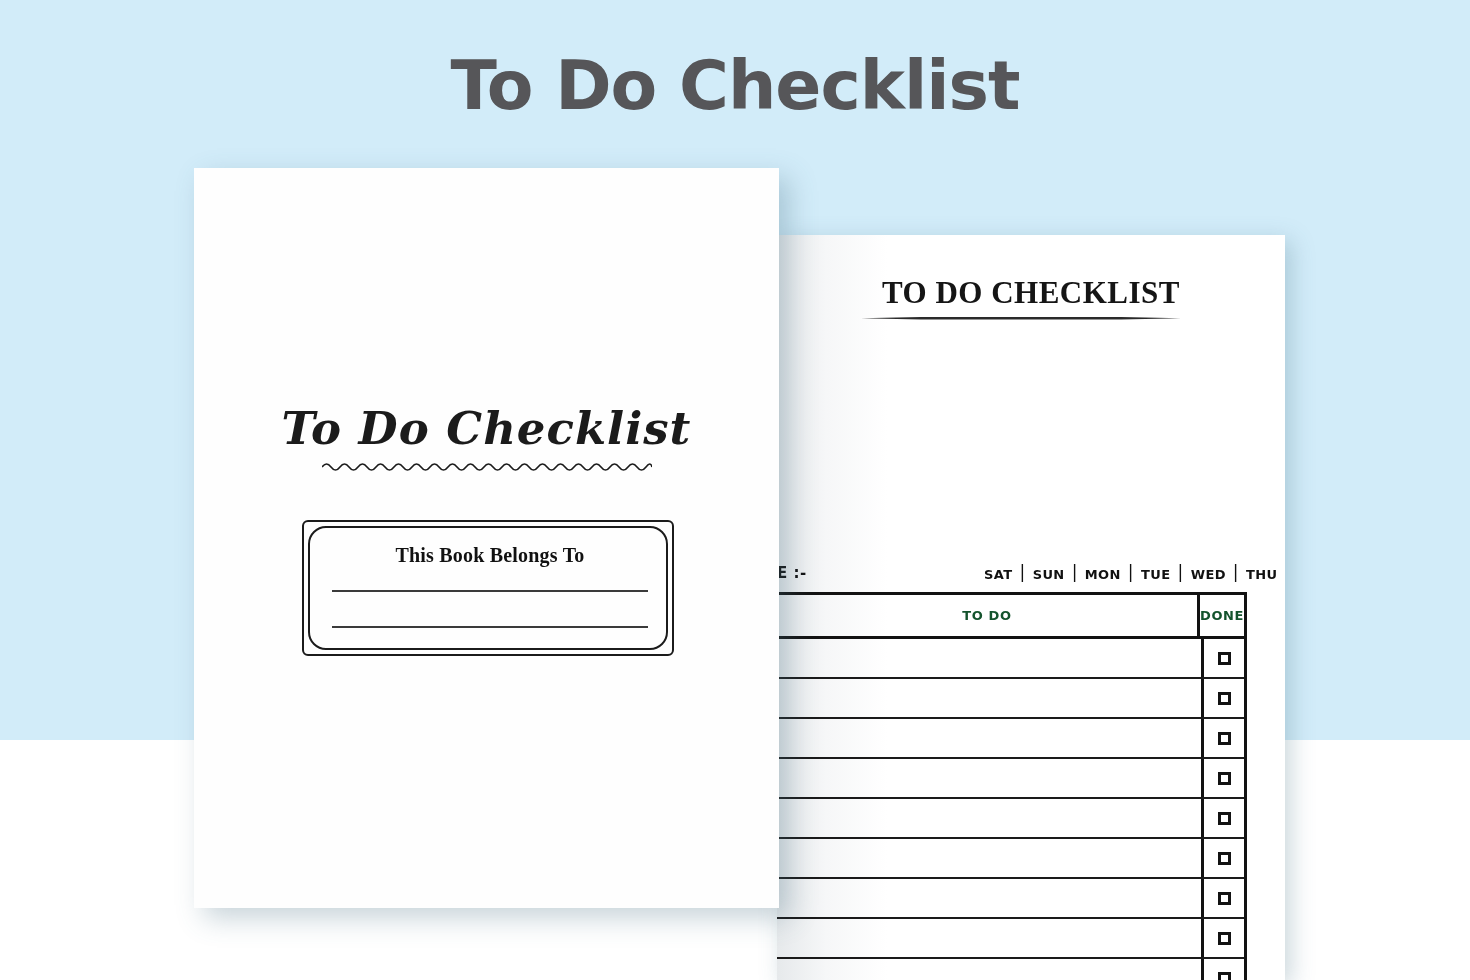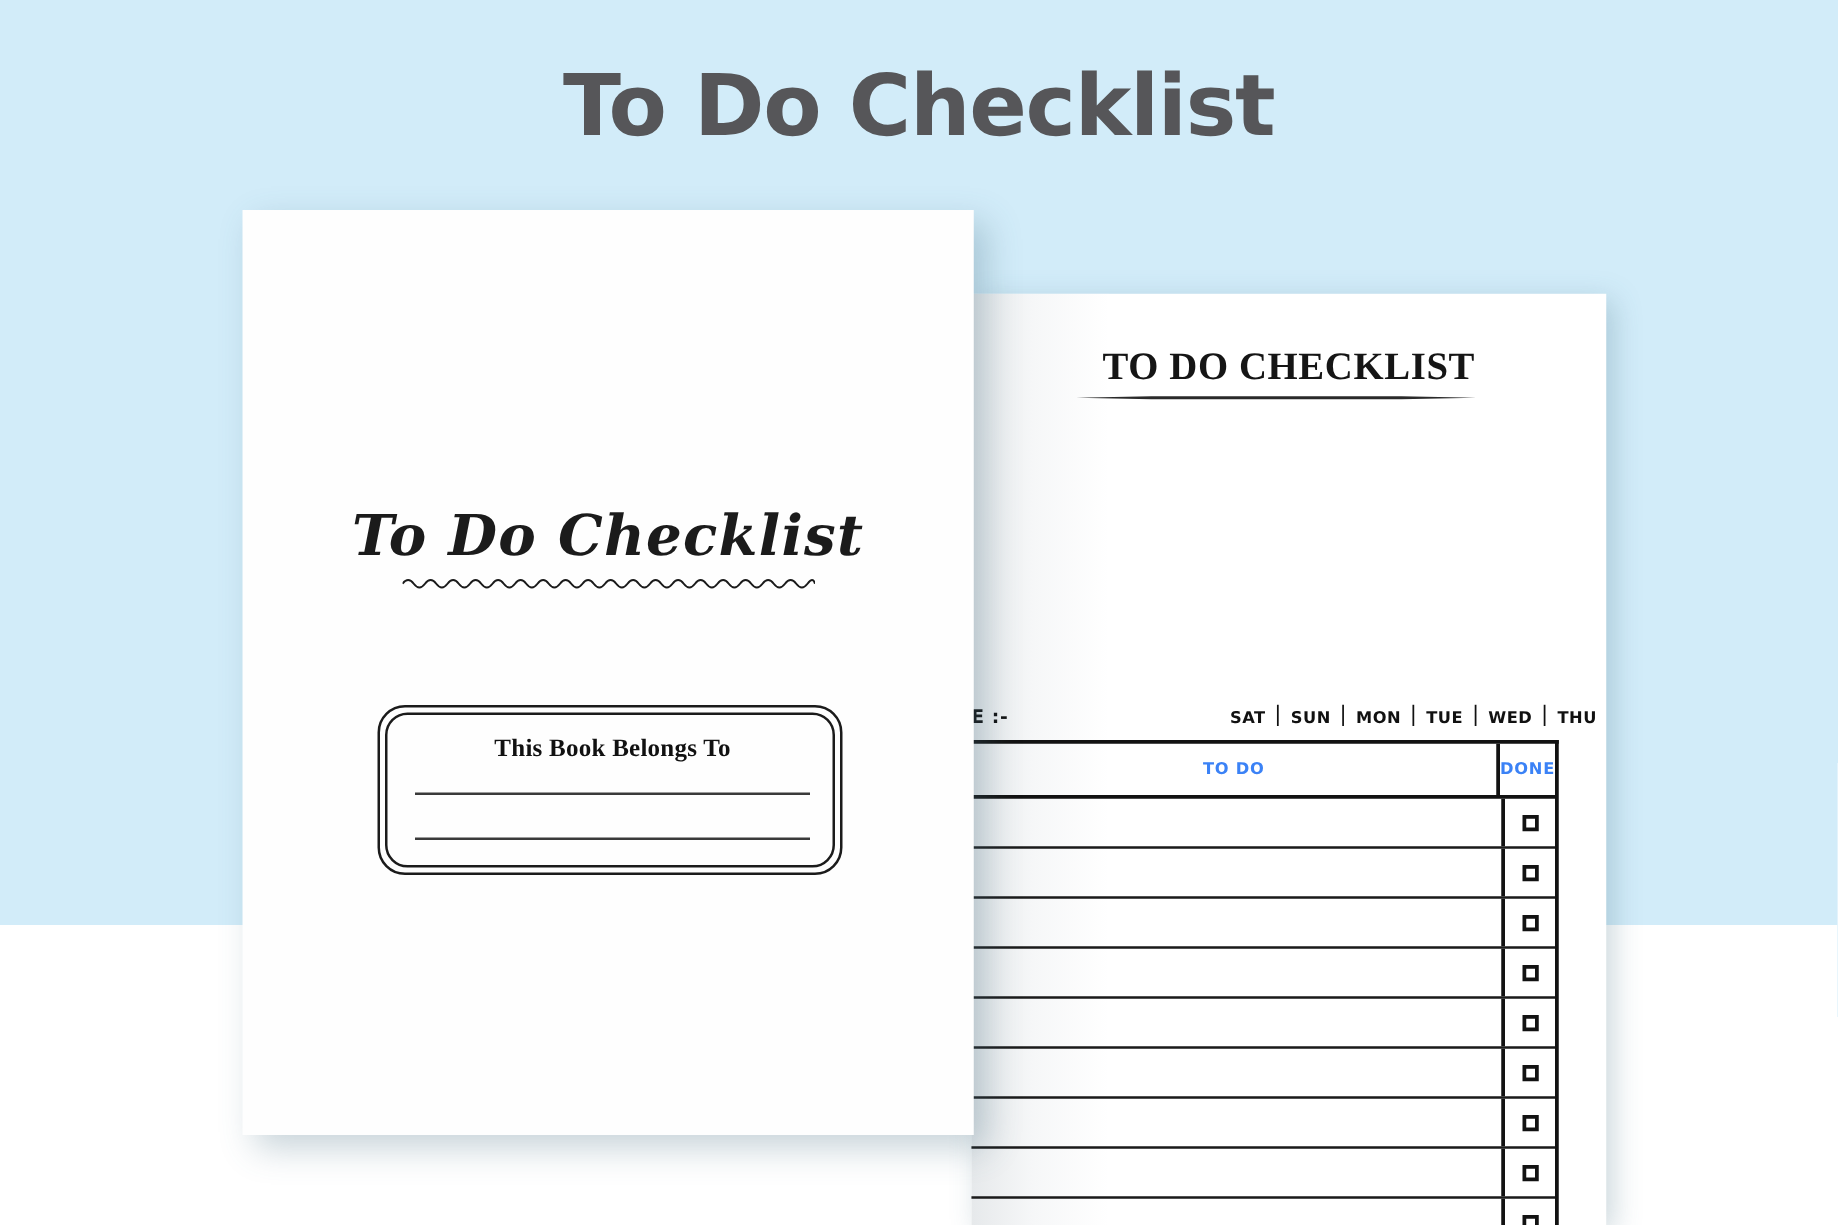--- a/index.html
+++ b/index.html
@@ -202,9 +202,8 @@
     width: 372px;
     height: 136px;
     border: 2px solid #1b1b1b;
-    border-radius: 22px;
-    box-sizing: border-box;
-    margin-top: 44px;
+    border-radius: 6px;
+    box-sizing: border-box;
   }
   #belongs-box-inner {
     position: absolute;

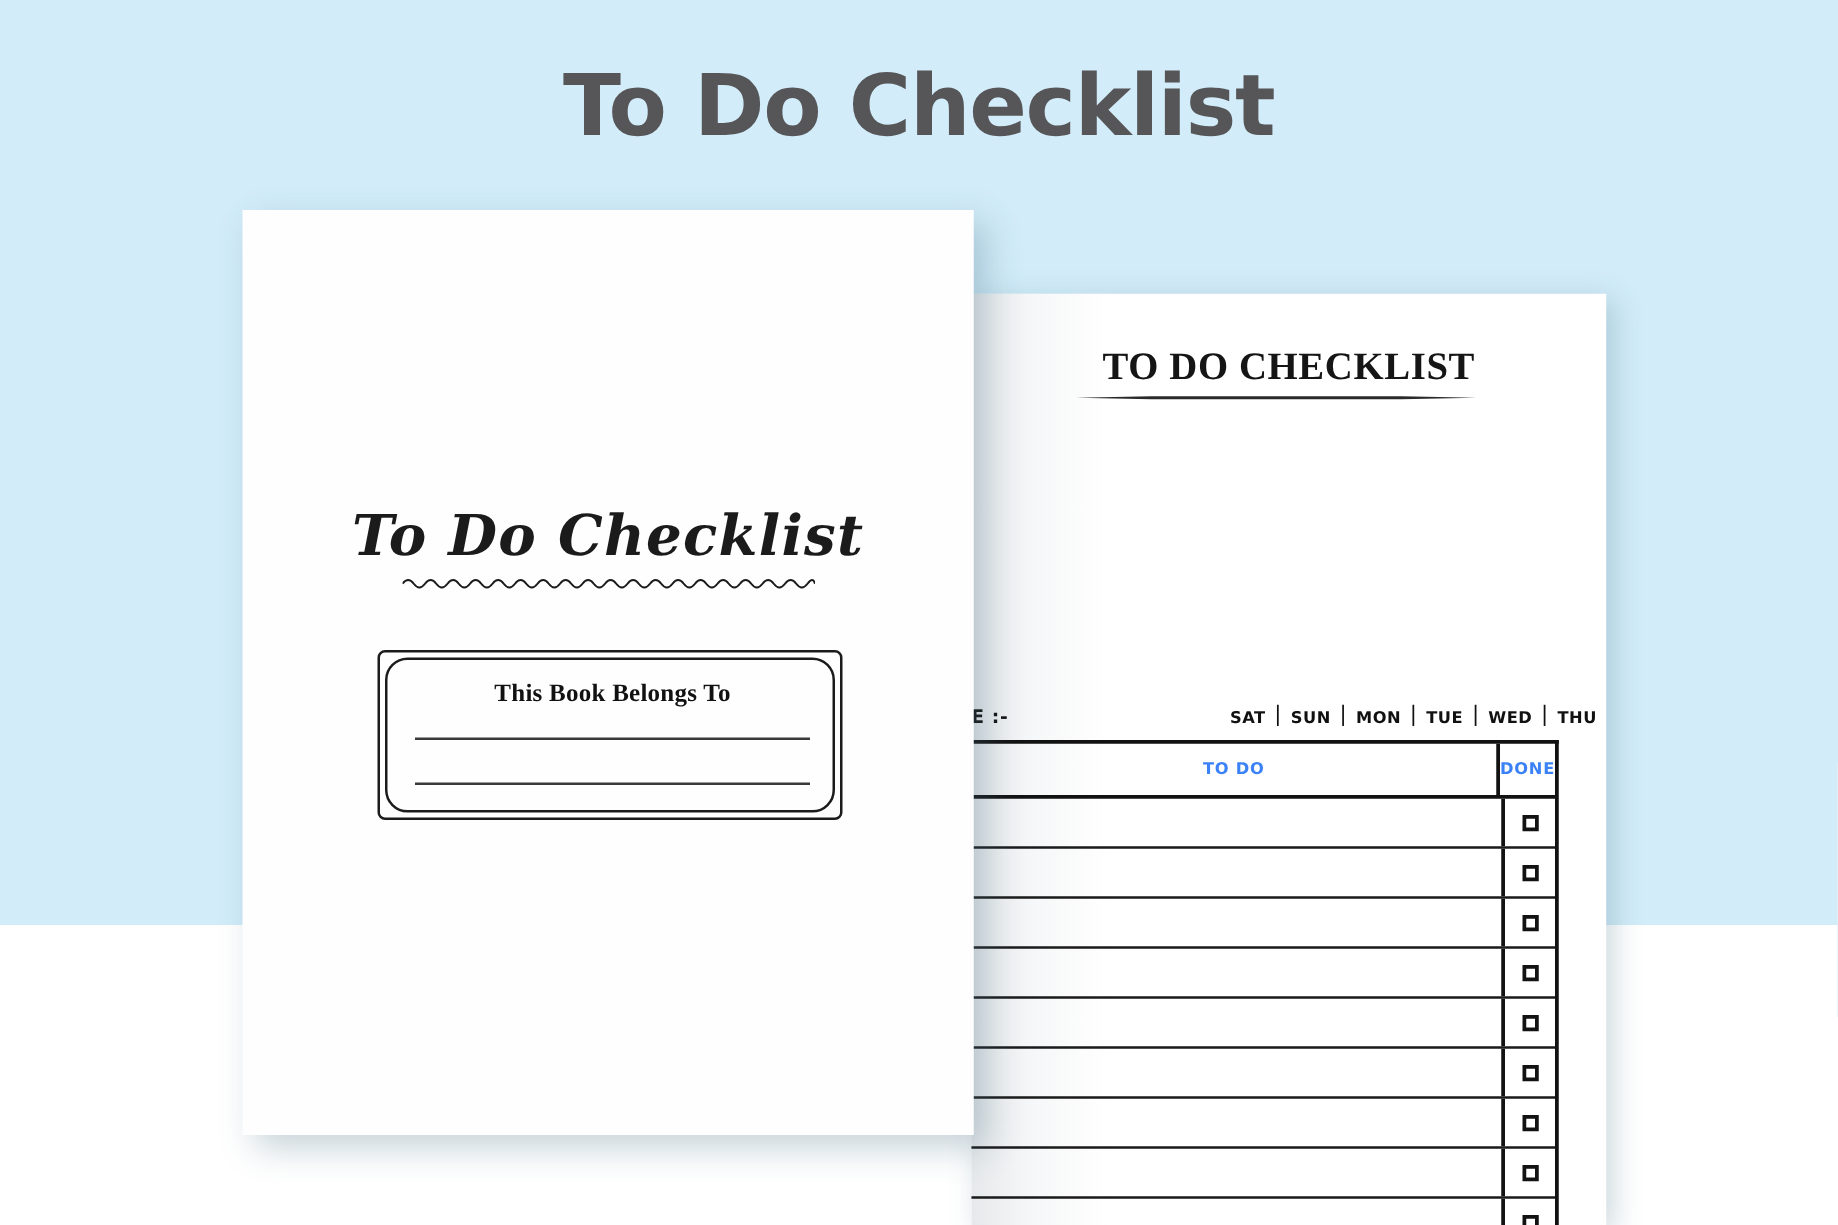--- a/index.html
+++ b/index.html
@@ -152,7 +152,7 @@
     font-weight: bold;
     font-size: 13px;
     letter-spacing: .6px;
-    color: #3b82f6;
+    color: #14532d;
   }
   .checkbox {
     width: 13px;

